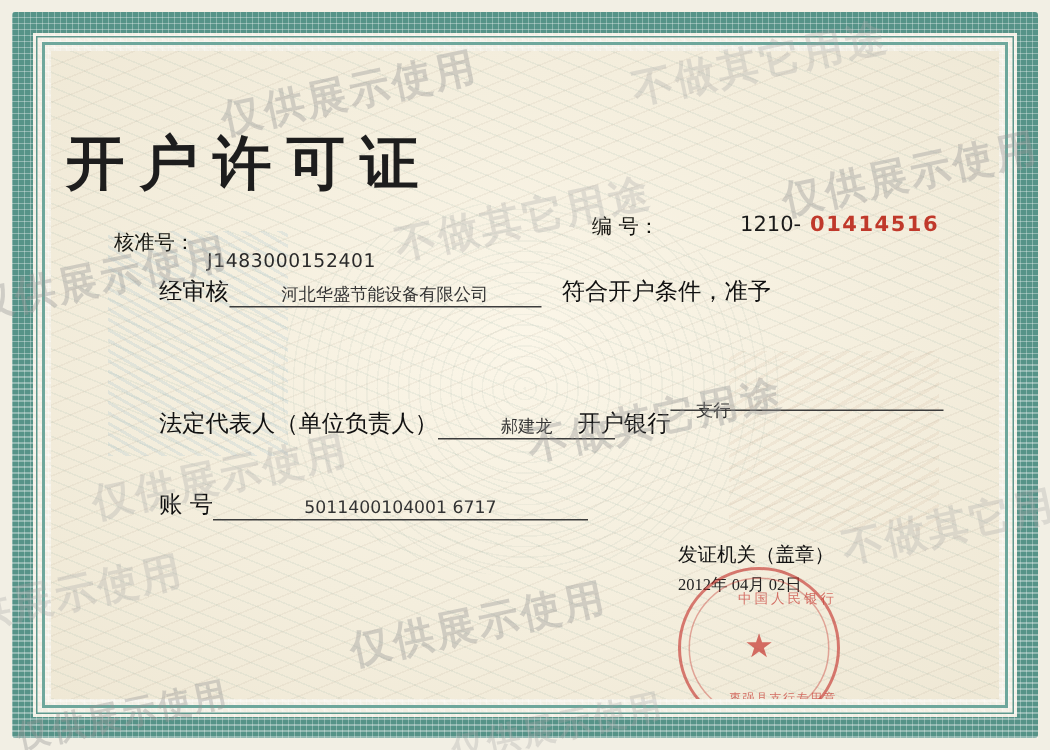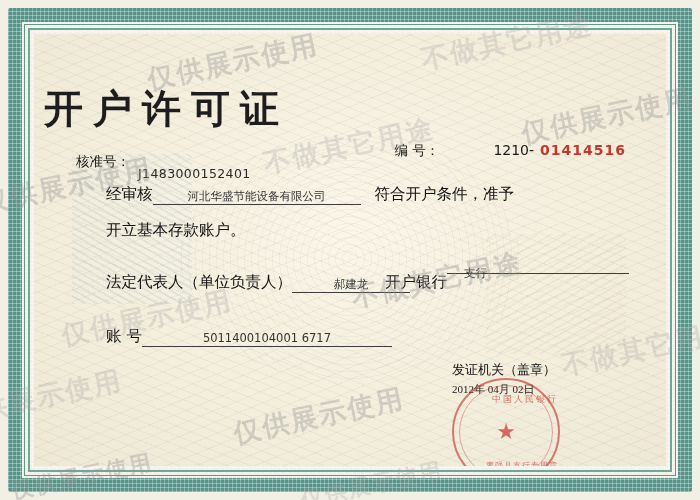--- a/index.html
+++ b/index.html
@@ -349,7 +349,6 @@
       <span style="padding-left:14px">符合开户条件，准予</span>
     </div>
 
-    <div class="line line2">开立基本存款账户。</div>
 
     <div class="line line3">
       <span>法定代表人（单位负责人）</span>

